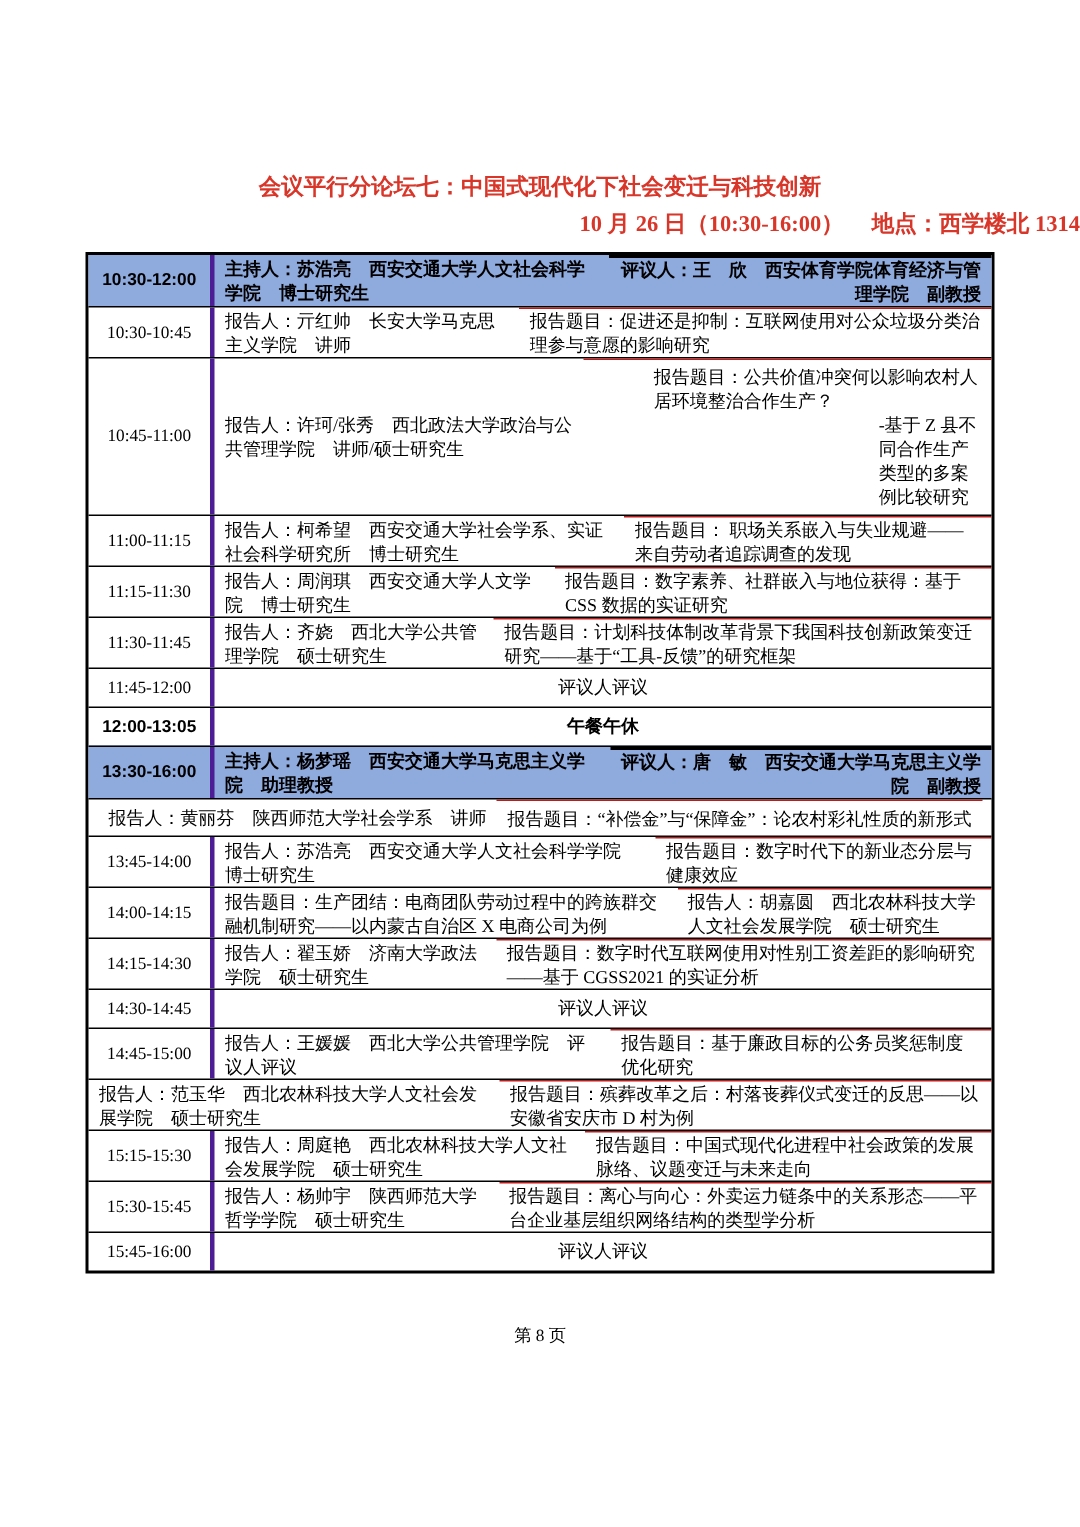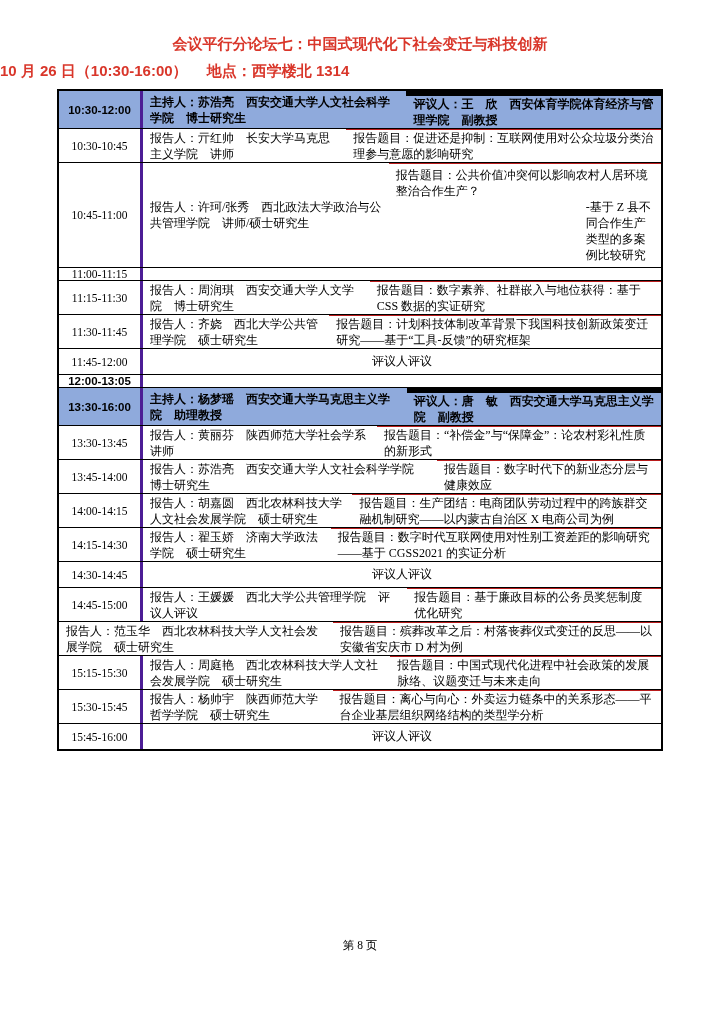--- a/index.html
+++ b/index.html
@@ -9,8 +9,8 @@
     overflow:hidden;
   }
   .title1 {
-    padding-top:37px; text-align:center; color:#d9362a;
-    font-family:Liberation Mono, monospace;
+    padding-top:116px; text-align:center; color:#d9362a;
+    font-family:Liberation Sans, sans-serif;
     font-weight:bold; font-size:15px; line-height:18px;
   }
   .title2 {

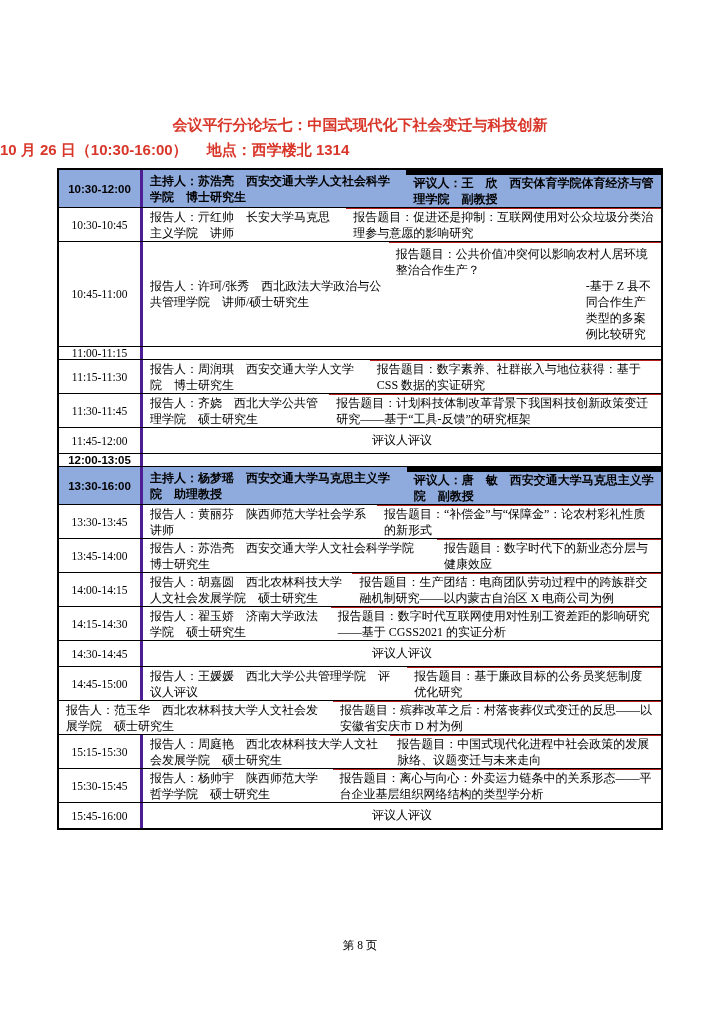--- a/index.html
+++ b/index.html
@@ -14,8 +14,8 @@
     font-weight:bold; font-size:15px; line-height:18px;
   }
   .title2 {
-    margin-top:7px; text-align:left; color:#d9362a;
-    font-family:Liberation Sans, sans-serif;
+    margin-top:7px; text-align:right; color:#d9362a;
+    font-family:Liberation Serif, serif;
     font-weight:bold; font-size:15px; line-height:18px;
   }
   .sched {

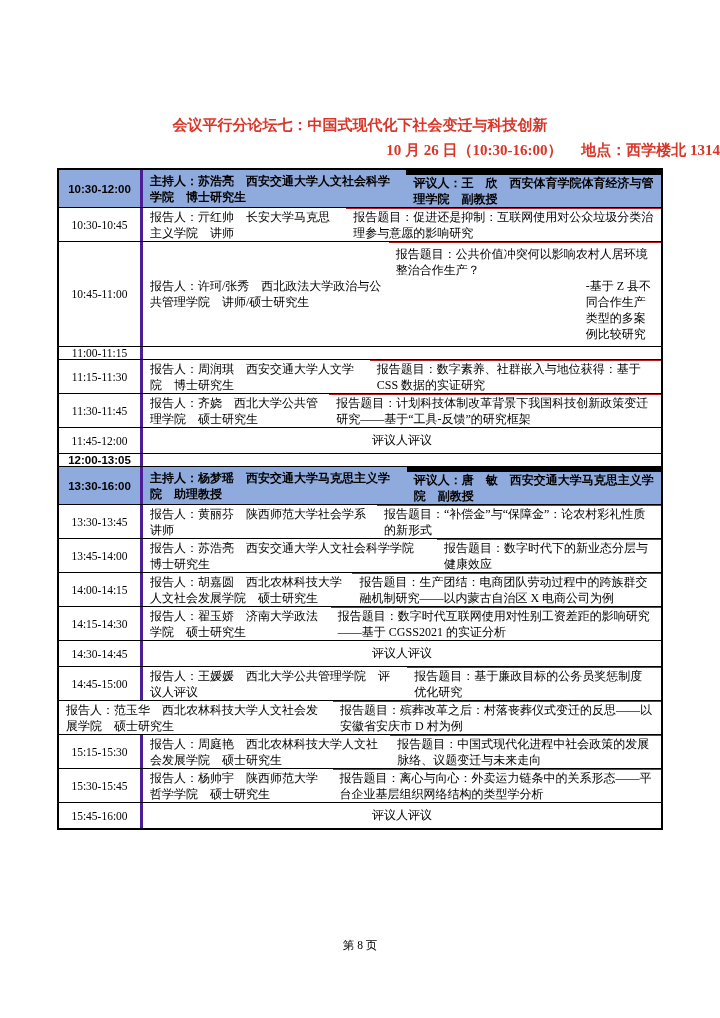--- a/index.html
+++ b/index.html
@@ -45,7 +45,7 @@
     font-weight:bold; font-family:"Liberation Sans","DejaVu Sans",sans-serif;
   }
   .session .line { min-height:24px; }
-  .session .line + .line { border-top:5px solid #000000; }
+  .session .line + .line { border-top:2px solid #000000;text-align:right; }
   
   .single { min-height:25px; display:flex; align-items:center; justify-content:center; font-size:12px; }
   .break .time, .break .single {

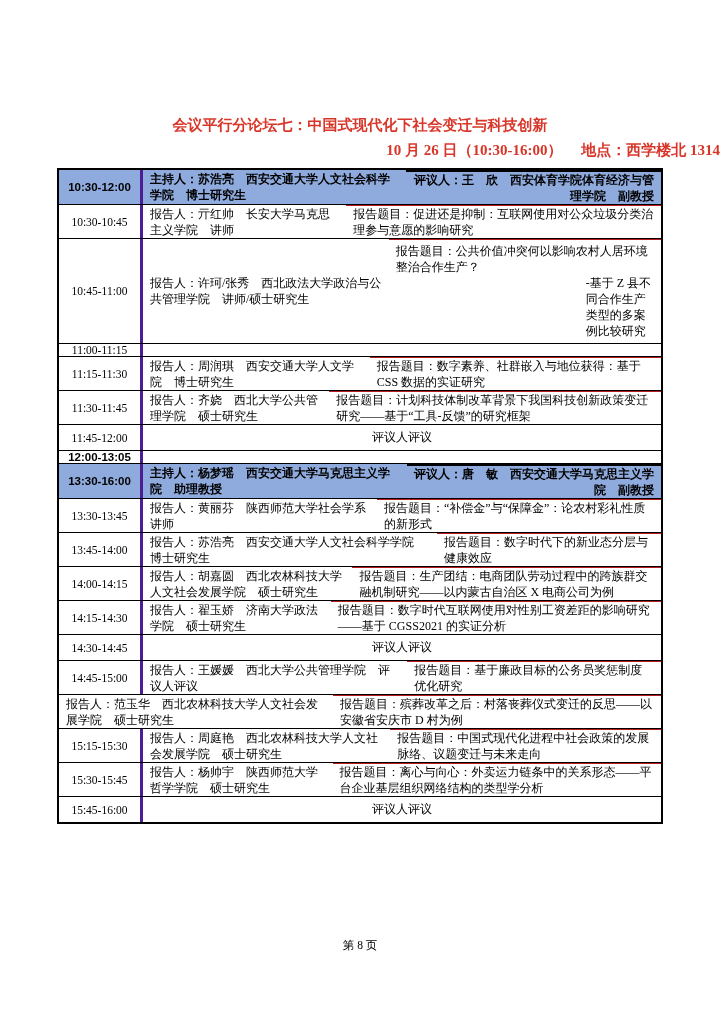--- a/index.html
+++ b/index.html
@@ -36,7 +36,7 @@
   }
   .line + .line { border-top:1px solid #b91c1c; }
   .titleblock { display:block; padding:3px 7px 4px 7px; }
-  .titleblock .t1 { display:block; }
+  .titleblock .t1 { display:block;margin-left:40px; }
   .titleblock .t2 { display:block; padding-left:190px; }
   
   .session { background:#8faadc; }

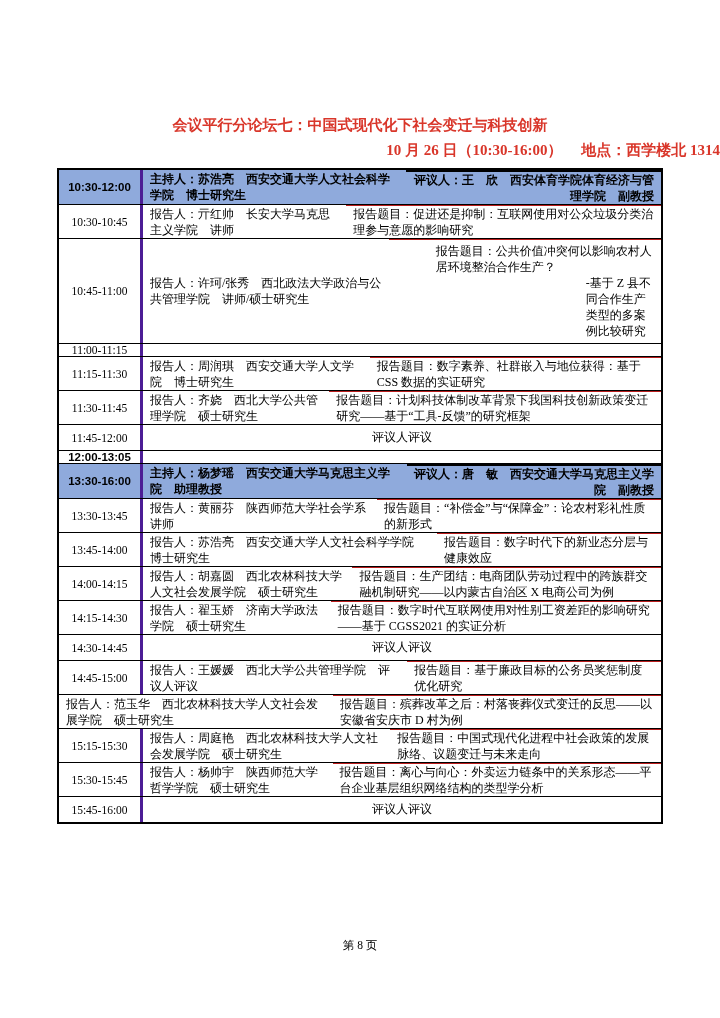--- a/index.html
+++ b/index.html
@@ -95,6 +95,10 @@
 
     <div class="slot">
       <div class="time">11:00-11:15</div>
+      <div class="content">
+        <div class="line">报告人：柯希望　西安交通大学社会学系、实证社会科学研究所　博士研究生</div>
+        <div class="line">报告题目： 职场关系嵌入与失业规避——来自劳动者追踪调查的发现</div>
+      </div>
     </div>
 
     <div class="slot">

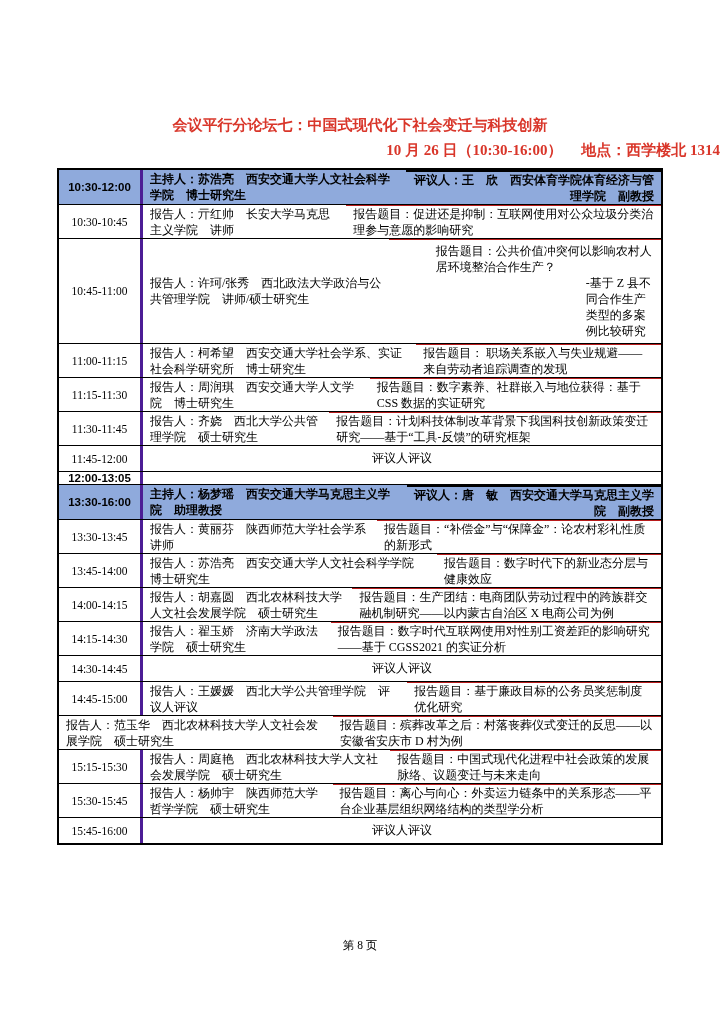--- a/index.html
+++ b/index.html
@@ -126,6 +126,9 @@
 
     <div class="slot break">
       <div class="time">12:00-13:05</div>
+      <div class="content">
+        <div class="single">午餐午休</div>
+      </div>
     </div>
 
     <div class="slot session">

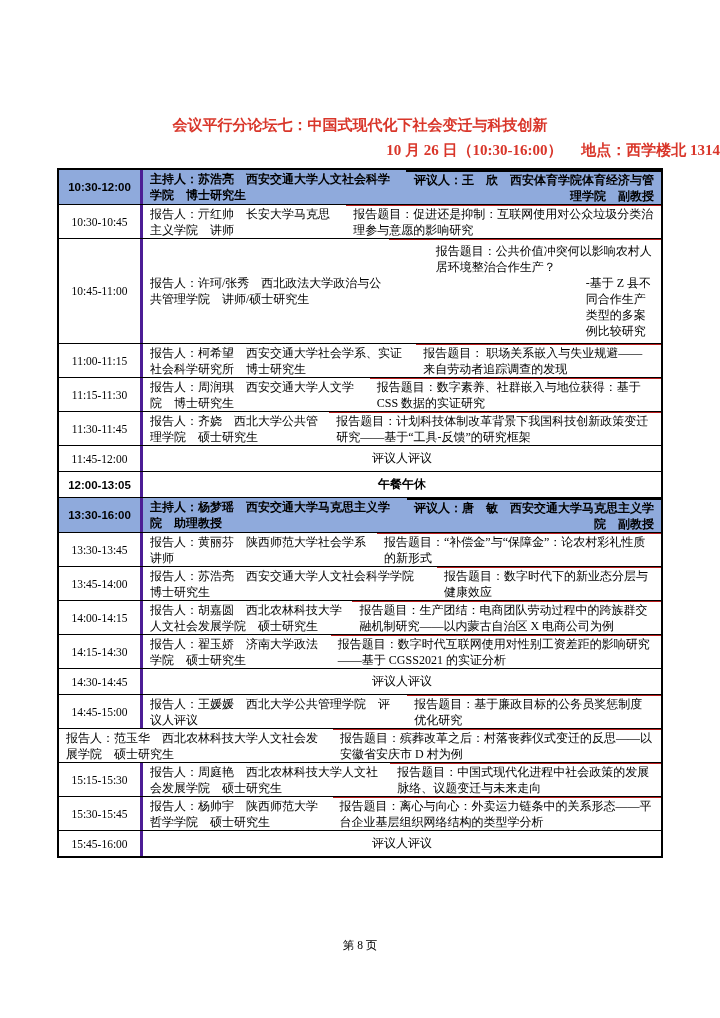--- a/index.html
+++ b/index.html
@@ -140,7 +140,6 @@
     </div>
 
     <div class="slot">
-      <div class="time">13:30-13:45</div>
       <div class="content">
         <div class="line">报告人：黄丽芬　陕西师范大学社会学系　讲师</div>
         <div class="line">报告题目：“补偿金”与“保障金”：论农村彩礼性质的新形式</div>

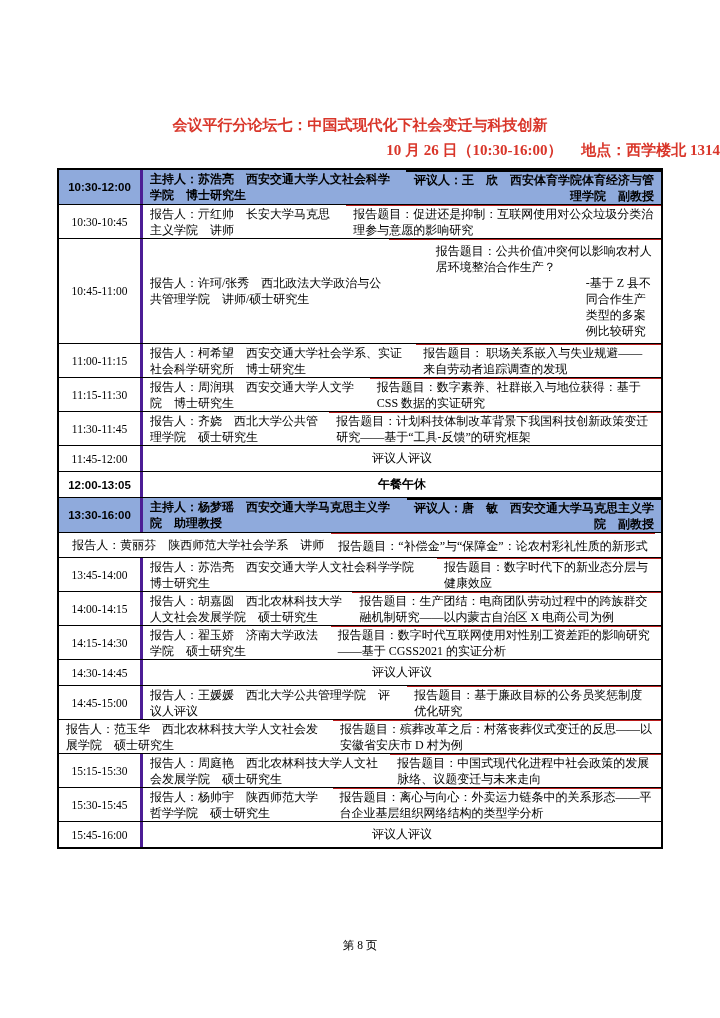--- a/index.html
+++ b/index.html
@@ -157,8 +157,8 @@
     <div class="slot">
       <div class="time">14:00-14:15</div>
       <div class="content">
+        <div class="line">报告题目：生产团结：电商团队劳动过程中的跨族群交融机制研究——以内蒙古自治区 X 电商公司为例</div>
         <div class="line">报告人：胡嘉圆　西北农林科技大学人文社会发展学院　硕士研究生</div>
-        <div class="line">报告题目：生产团结：电商团队劳动过程中的跨族群交融机制研究——以内蒙古自治区 X 电商公司为例</div>
       </div>
     </div>
 

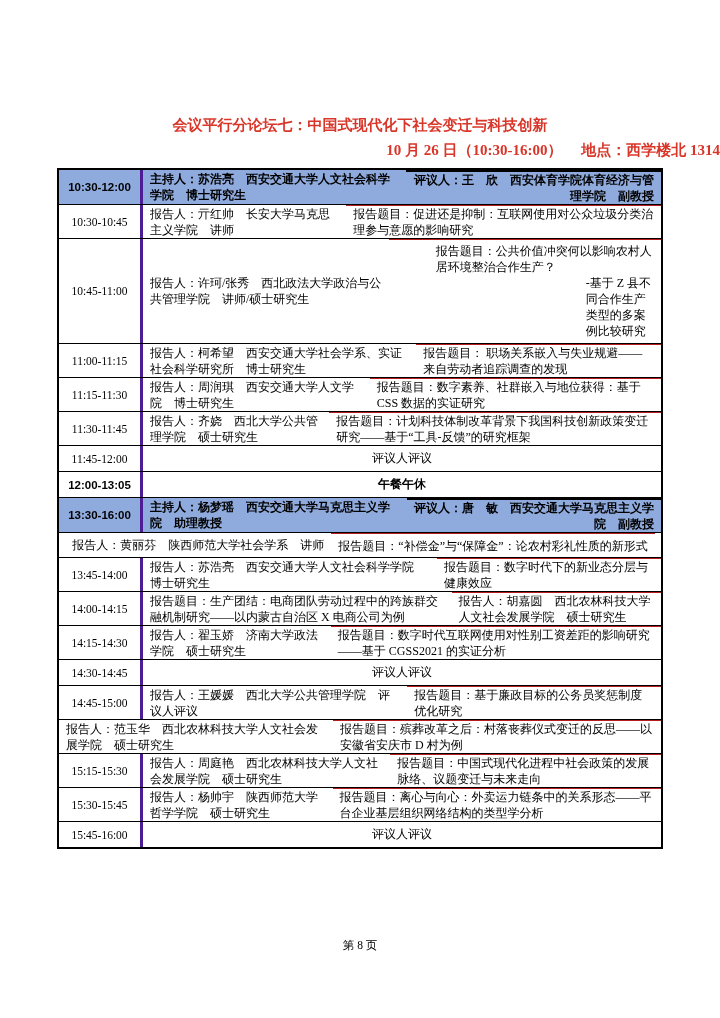--- a/index.html
+++ b/index.html
@@ -52,7 +52,7 @@
     font-weight:bold; font-family:"Liberation Sans","DejaVu Sans",sans-serif;
   }
   .footer {
-    position:absolute; left:0; top:938px; width:720px;
+    position:absolute; left:0; top:883px; width:720px;
     text-align:center; font-size:11.5px;
   }
 </style>

